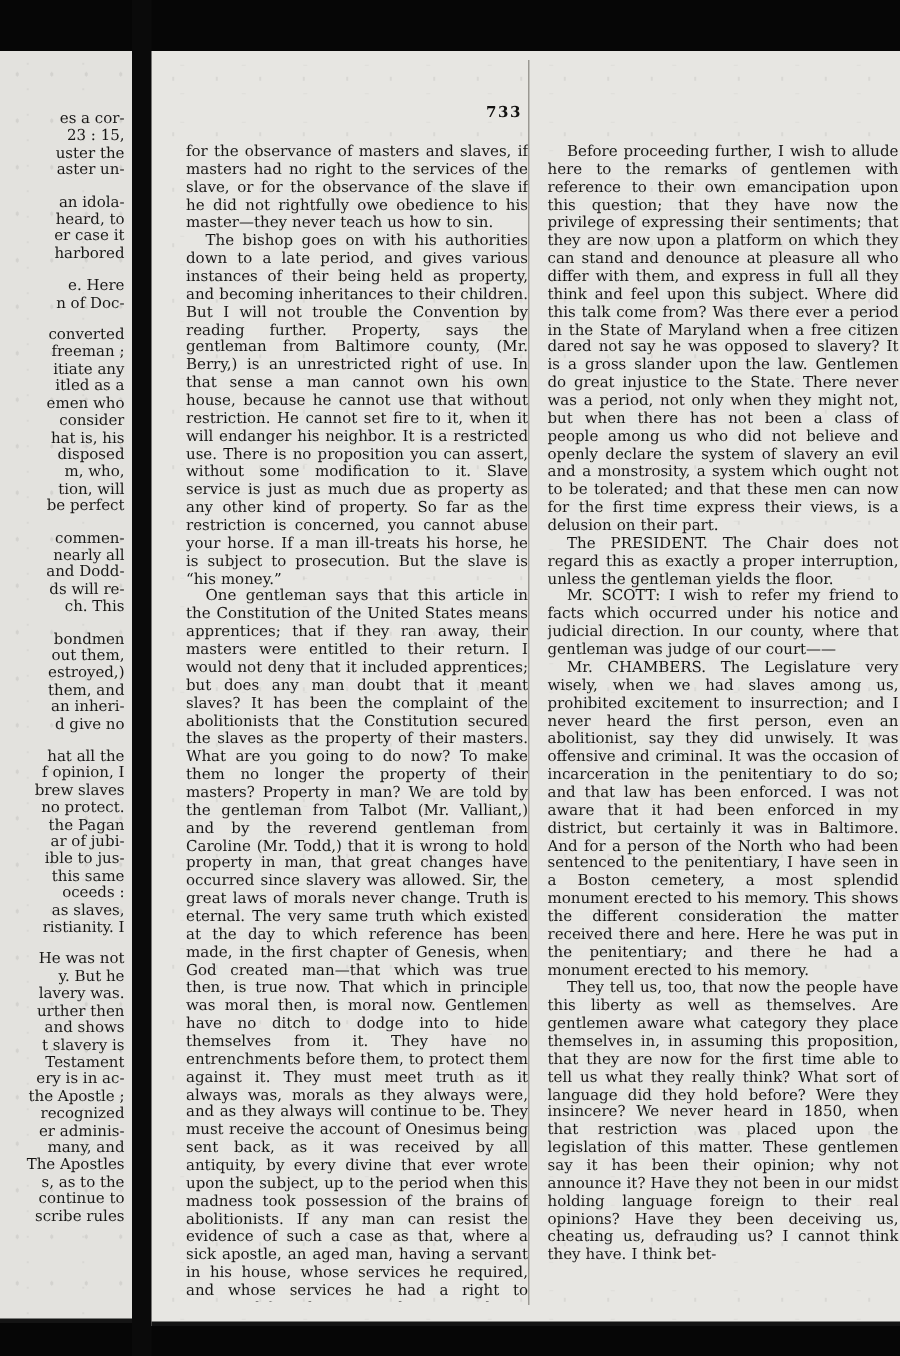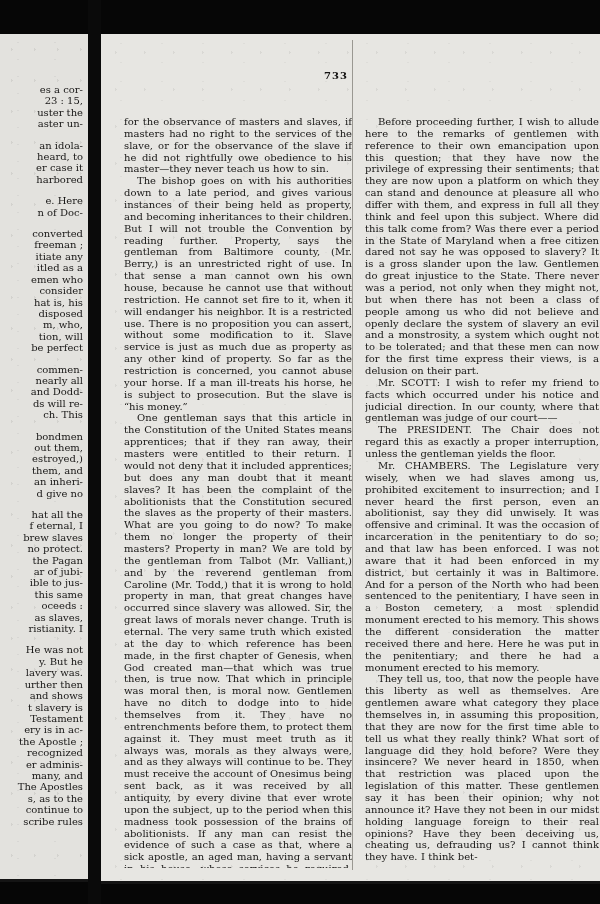--- a/index.html
+++ b/index.html
@@ -23,7 +23,7 @@
     border-bottom: 3px solid #141414;
   }
   .left-strip-inner {
-    padding-top: 50px;
+    padding-top: 40px;
     padding-right: 5px;
   }
   .strip-line {

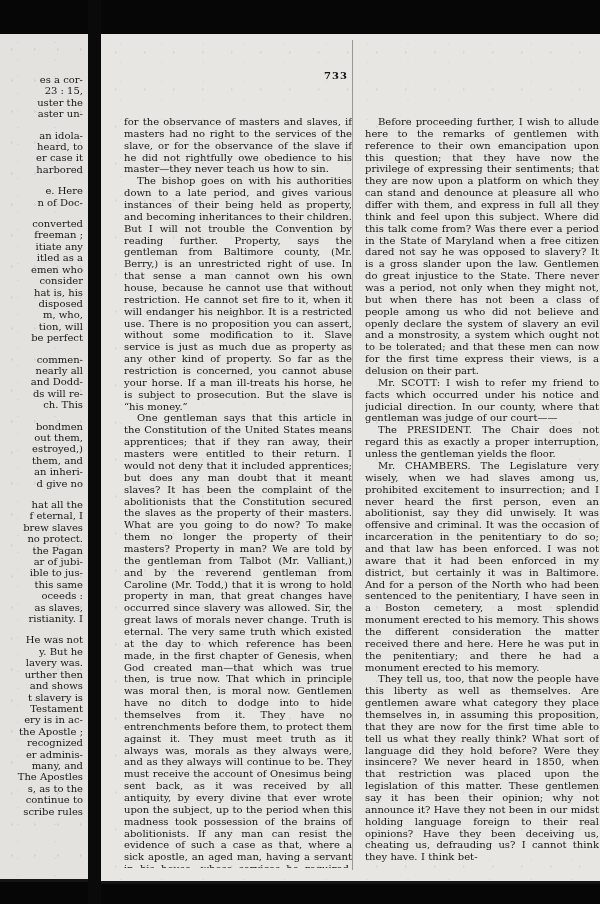--- a/index.html
+++ b/index.html
@@ -81,7 +81,6 @@
   .col {
     overflow: hidden;
     color: #171615;
-    margin-top: 20px;
   }
   .col.left  { width: 228px; margin-left: 23px; }
   .col.right { width: 234px; margin-left: 13px; }

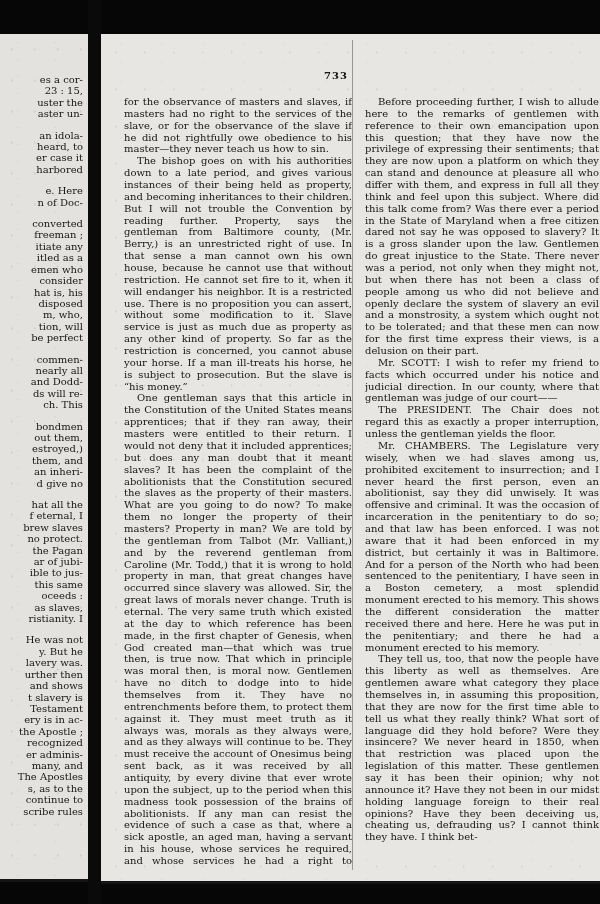--- a/index.html
+++ b/index.html
@@ -238,9 +238,9 @@
 
         <p>Before proceeding further, I wish to allude here to the remarks of gentlemen with reference to their own emancipation upon this question; that they have now the privilege of expressing their sentiments; that they are now upon a platform on which they can stand and denounce at pleasure all who differ with them, and express in full all they think and feel upon this subject. Where did this talk come from? Was there ever a period in the State of Maryland when a free citizen dared not say he was opposed to slavery? It is a gross slander upon the law. Gentlemen do great injustice to the State. There never was a period, not only when they might not, but when there has not been a class of people among us who did not believe and openly declare the system of slavery an evil and a monstrosity, a system which ought not to be tolerated; and that these men can now for the first time express their views, is a delusion on their part.</p>
 
+        <p>The PRESIDENT. The Chair does not regard this as exactly a proper interruption, unless the gentleman yields the floor.</p>
+
         <p>Mr. SCOTT: I wish to refer my friend to facts which occurred under his notice and judicial direction. In our county, where that gentleman was judge of our court——</p>
-
-        <p>The PRESIDENT. The Chair does not regard this as exactly a proper interruption, unless the gentleman yields the floor.</p>
 
         <p>Mr. CHAMBERS. The Legislature very wisely, when we had slaves among us, prohibited excitement to insurrection; and I never heard the first person, even an abolitionist, say they did unwisely. It was offensive and criminal. It was the occasion of incarceration in the penitentiary to do so; and that law has been enforced. I was not aware that it had been enforced in my district, but certainly it was in Baltimore. And for a person of the North who had been sentenced to the penitentiary, I have seen in a Boston cemetery, a most splendid monument erected to his memory. This shows the different consideration the matter received there and here. Here he was put in the penitentiary; and there he had a monument erected to his memory.</p>
 

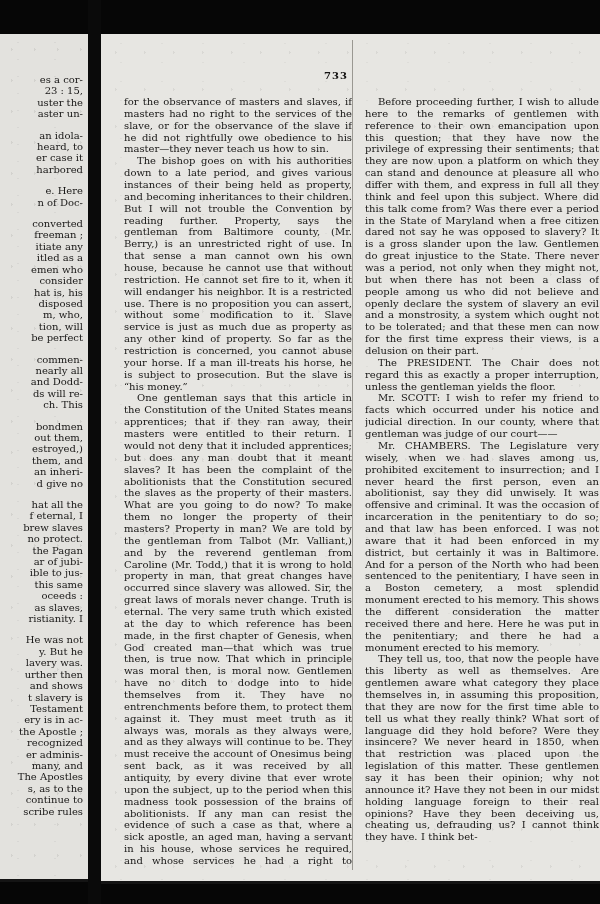--- a/index.html
+++ b/index.html
@@ -165,7 +165,7 @@
 
       <div class="strip-line gap">hat all the</div>
 
-      <div class="strip-line">f eternal, I</div>
+      <div class="strip-line">f opinion, I</div>
 
       <div class="strip-line">brew slaves</div>
 

